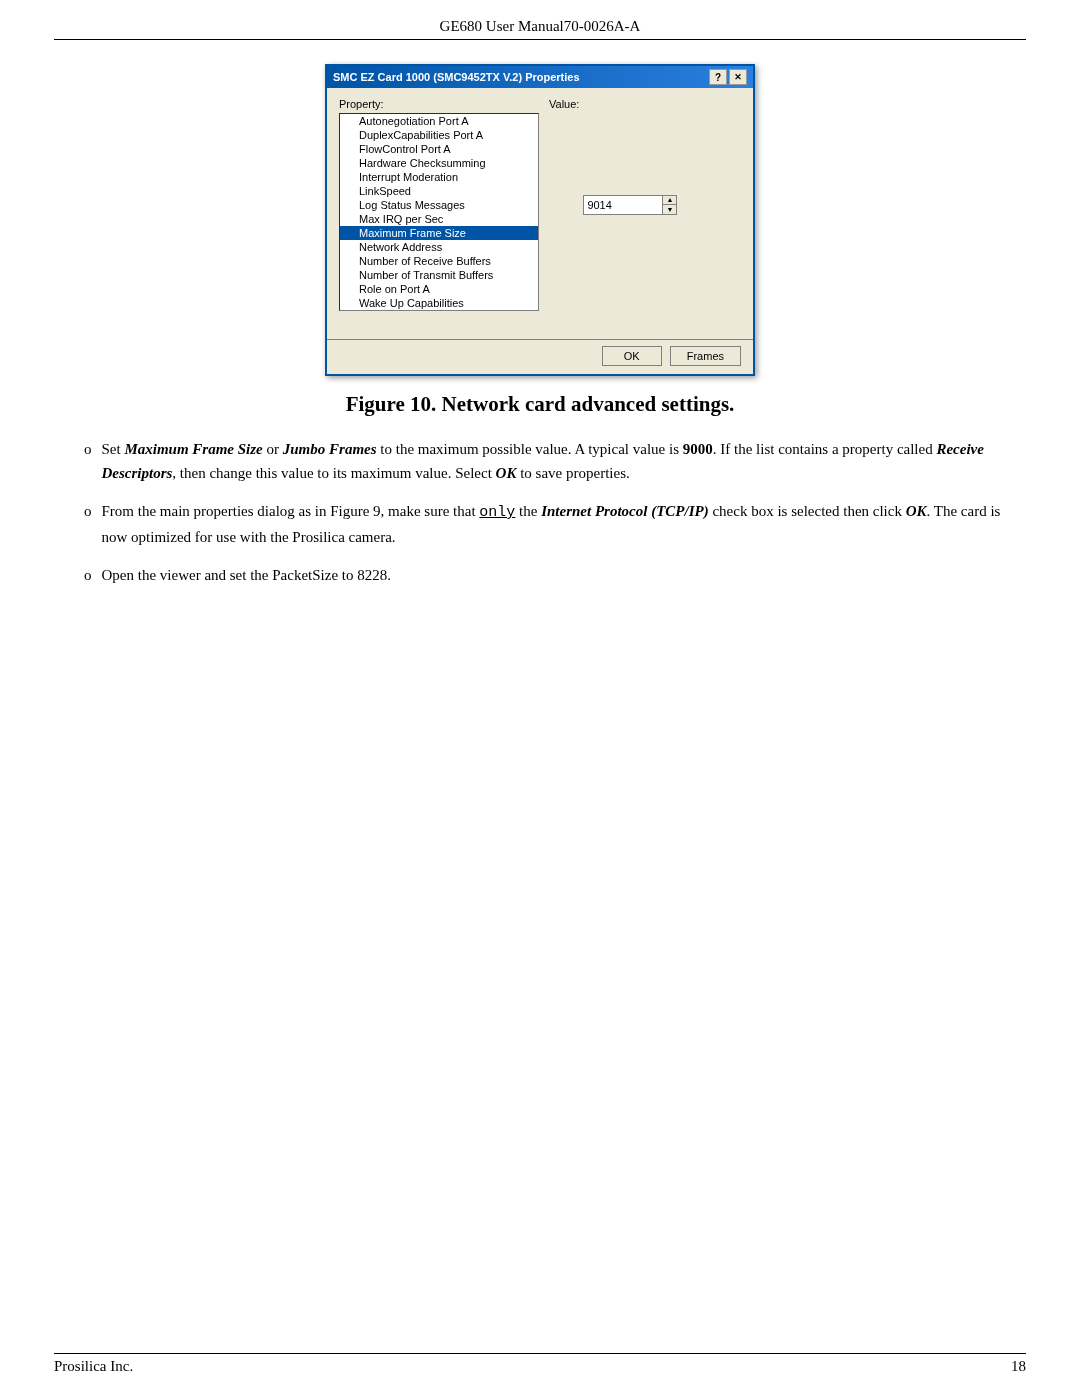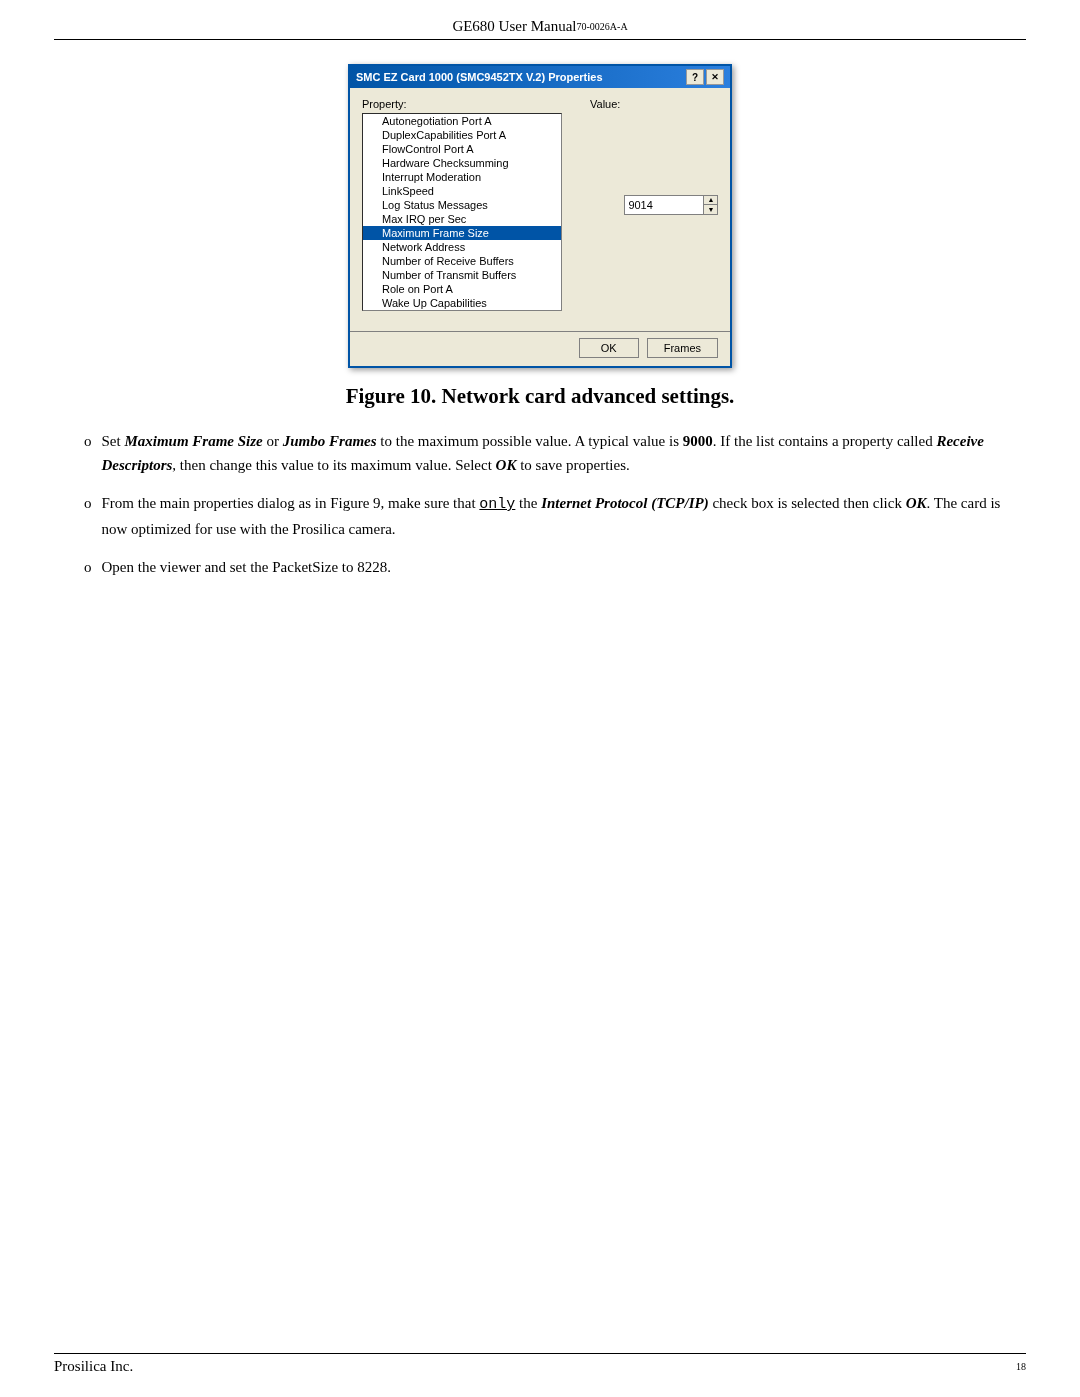--- a/index.html
+++ b/index.html
@@ -35,7 +35,7 @@
       font-size: 15px;
     }
     .header-right {
-      font-size: 10px;
+      font-size: 15px;
       font-family: Liberation Serif, serif;
     }
 

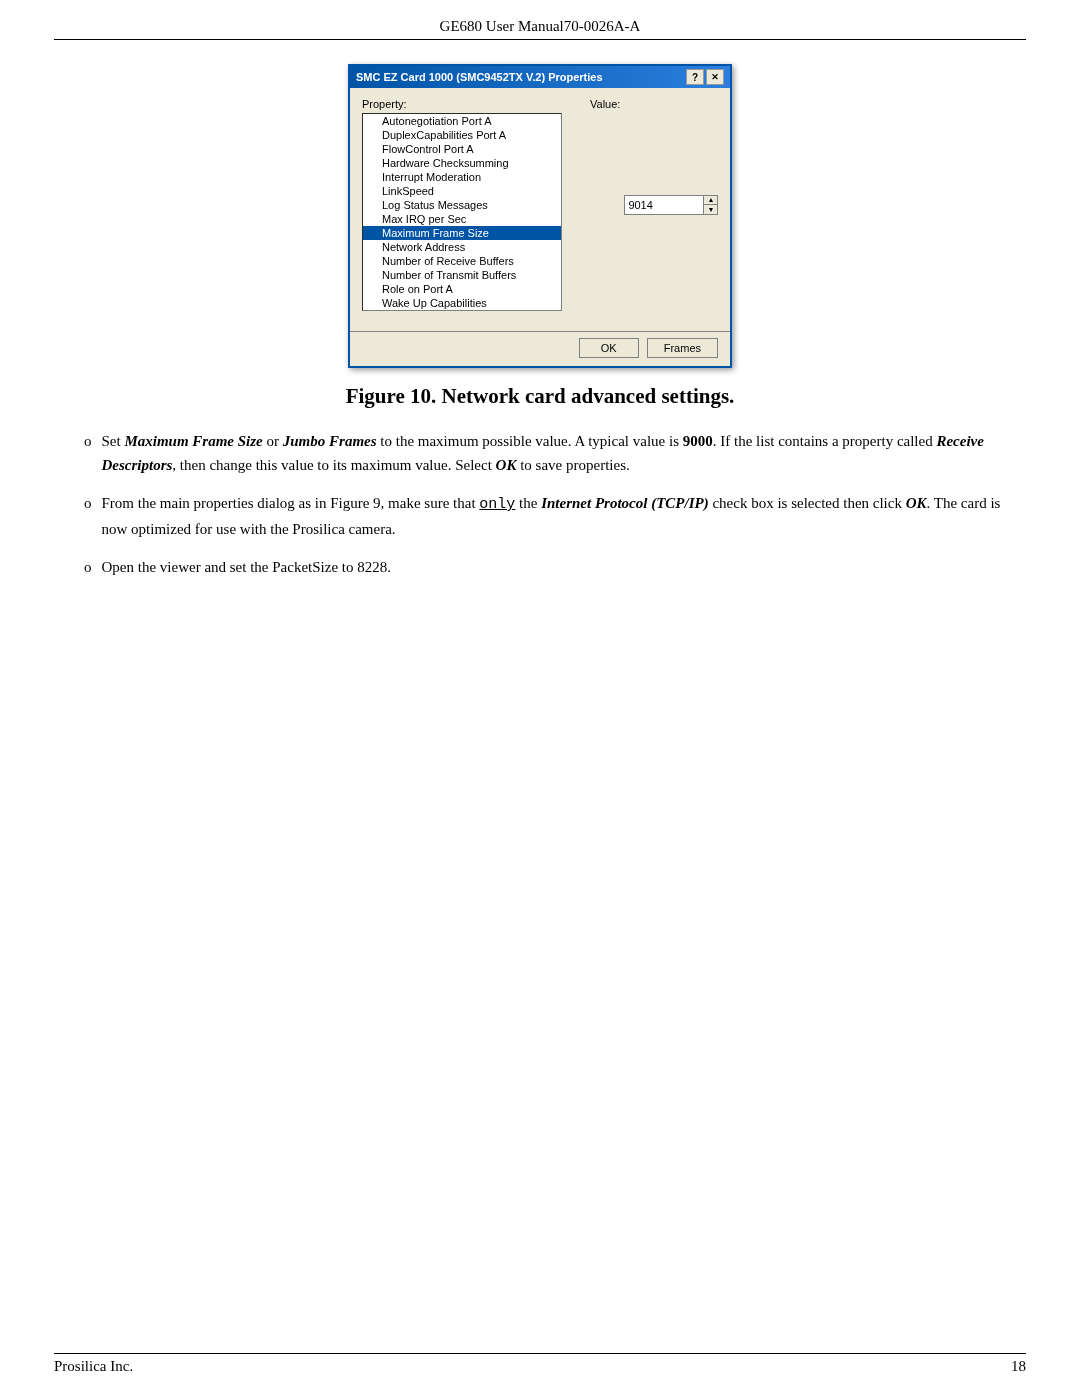--- a/index.html
+++ b/index.html
@@ -61,7 +61,7 @@
     
     .screenshot-container {
       margin: 8px auto 0 auto;
-      width: 384px;
+      width: 430px;
     }
 
     

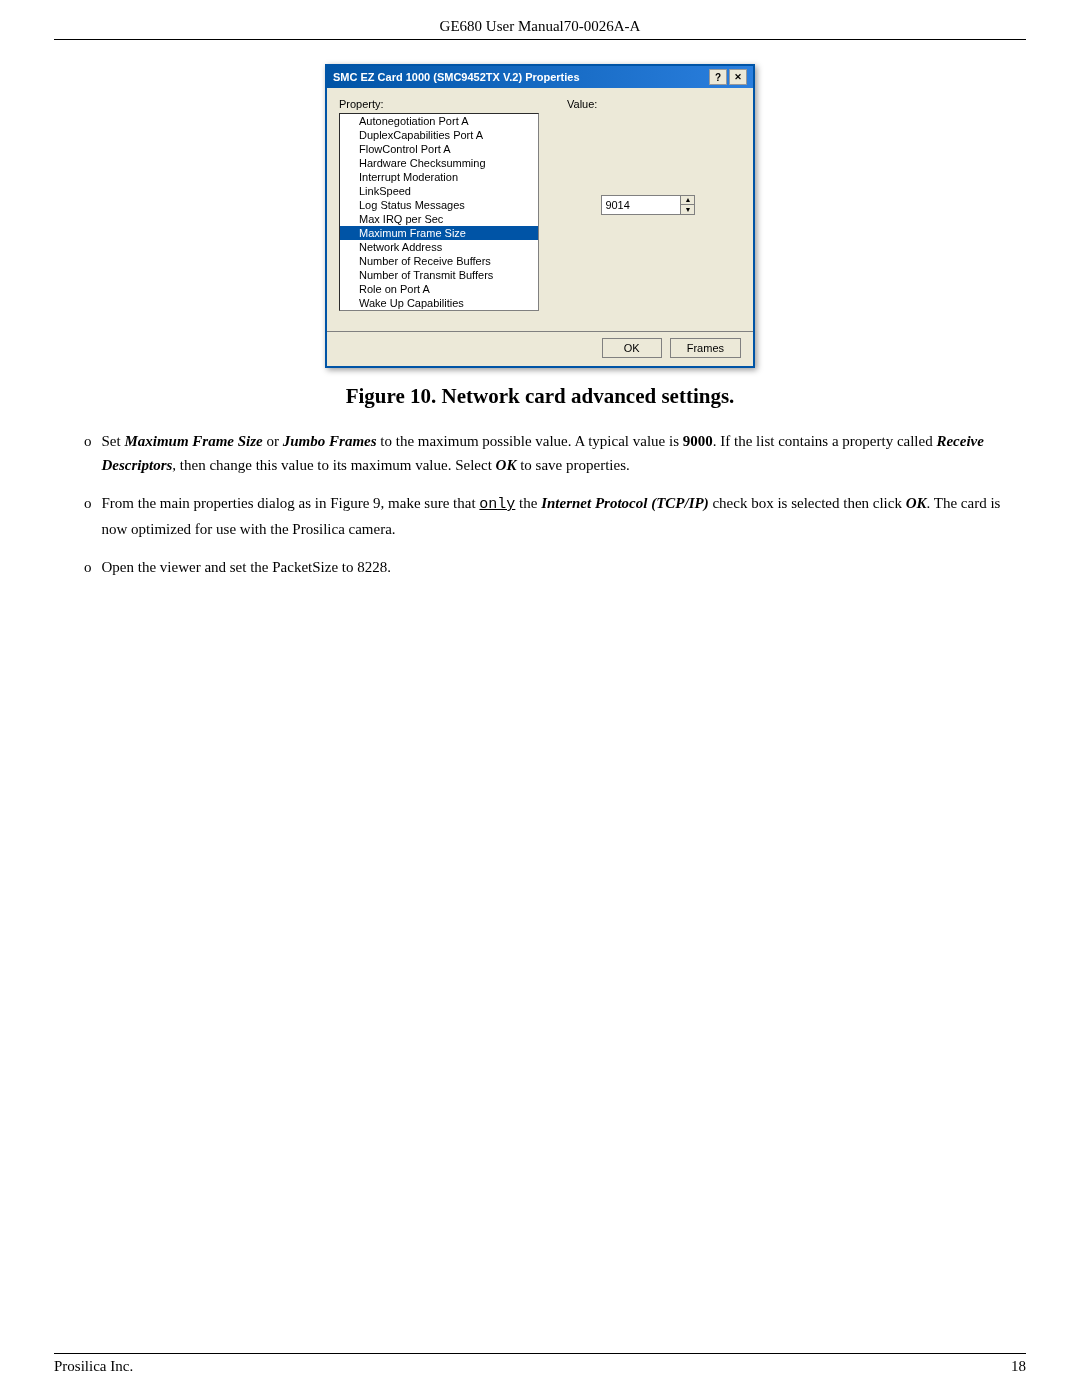--- a/index.html
+++ b/index.html
@@ -162,8 +162,8 @@
     
     .win-properties-area {
       display: flex;
-      gap: 28px;
-      margin-bottom: 10px;
+      gap: 10px;
+      margin-bottom: 18px;
     }
 
     .win-property-labels {

